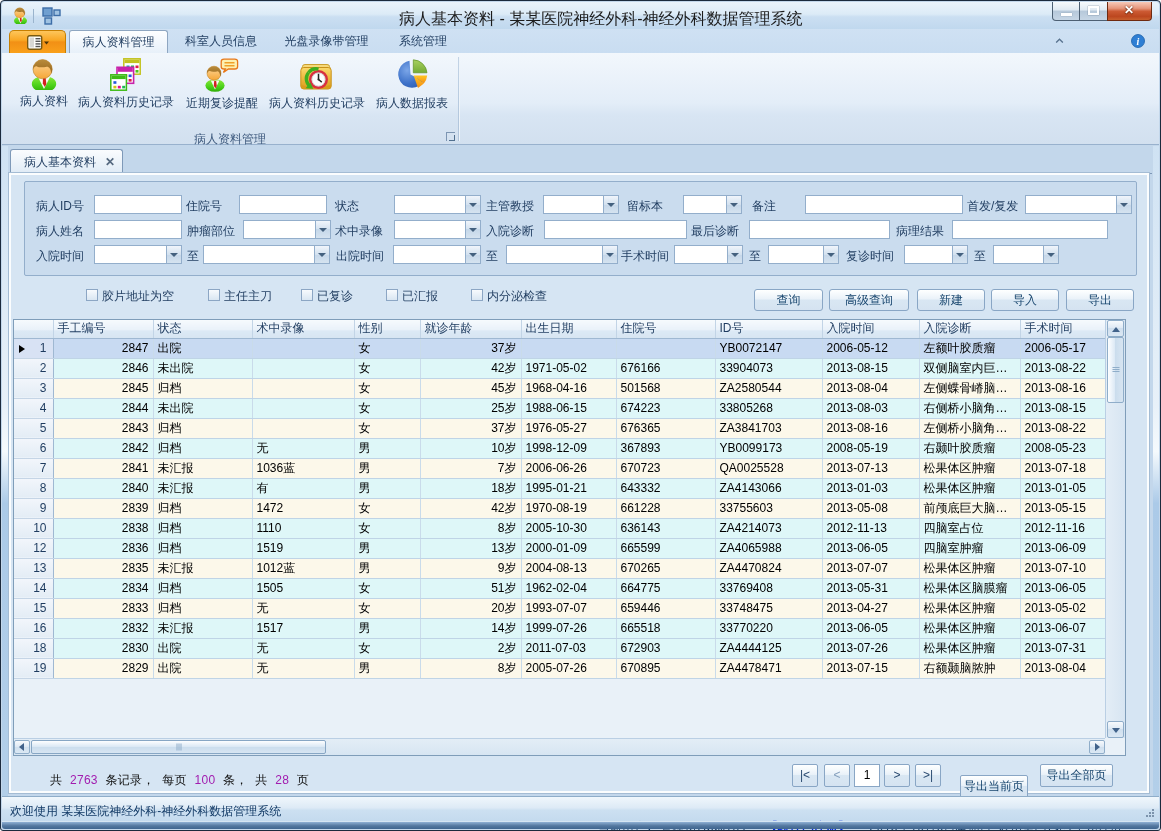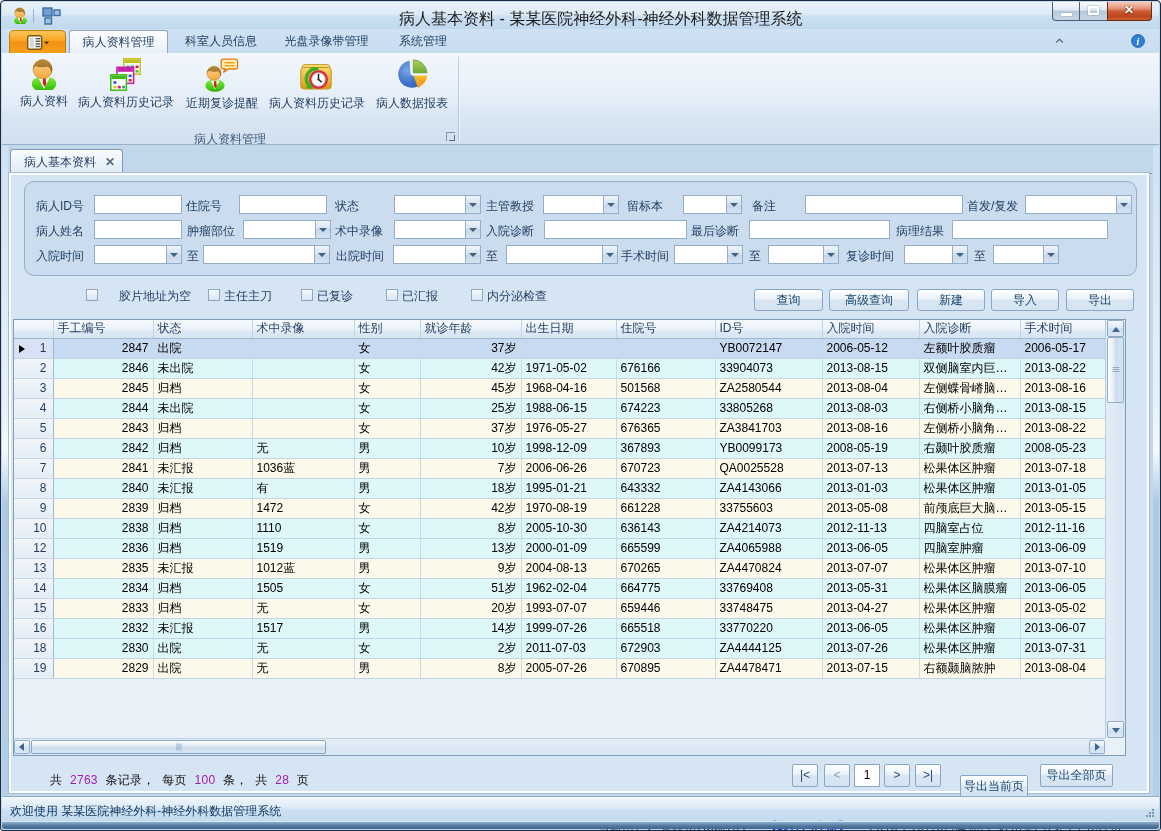--- a/index.html
+++ b/index.html
@@ -44,7 +44,7 @@
 #doctab .x{margin-left:9px;color:#55697f;font-weight:bold;font-size:12px;}
 #panel{position:absolute;left:7px;top:27px;width:1140px;height:620px;background:#d6e5f3;border:2px solid #fbfdfe;outline:1px solid #a4bcd4;outline-offset:0;}
 
-#fbox{position:absolute;left:13px;top:6px;width:1113px;height:95px;background:#cadcee;border:1px solid #93aecb;border-radius:10px;}
+#fbox{position:absolute;left:13px;top:6px;width:1113px;height:95px;background:#cadcee;border:1px solid #93aecb;border-radius:2px;}
 .fl{position:absolute;white-space:nowrap;color:#1e3b5f;}
 .fi{position:absolute;height:19px;background:#fff;border:1px solid #93aecb;}
 .fc{position:absolute;height:19px;background:#fff;border:1px solid #93aecb;}

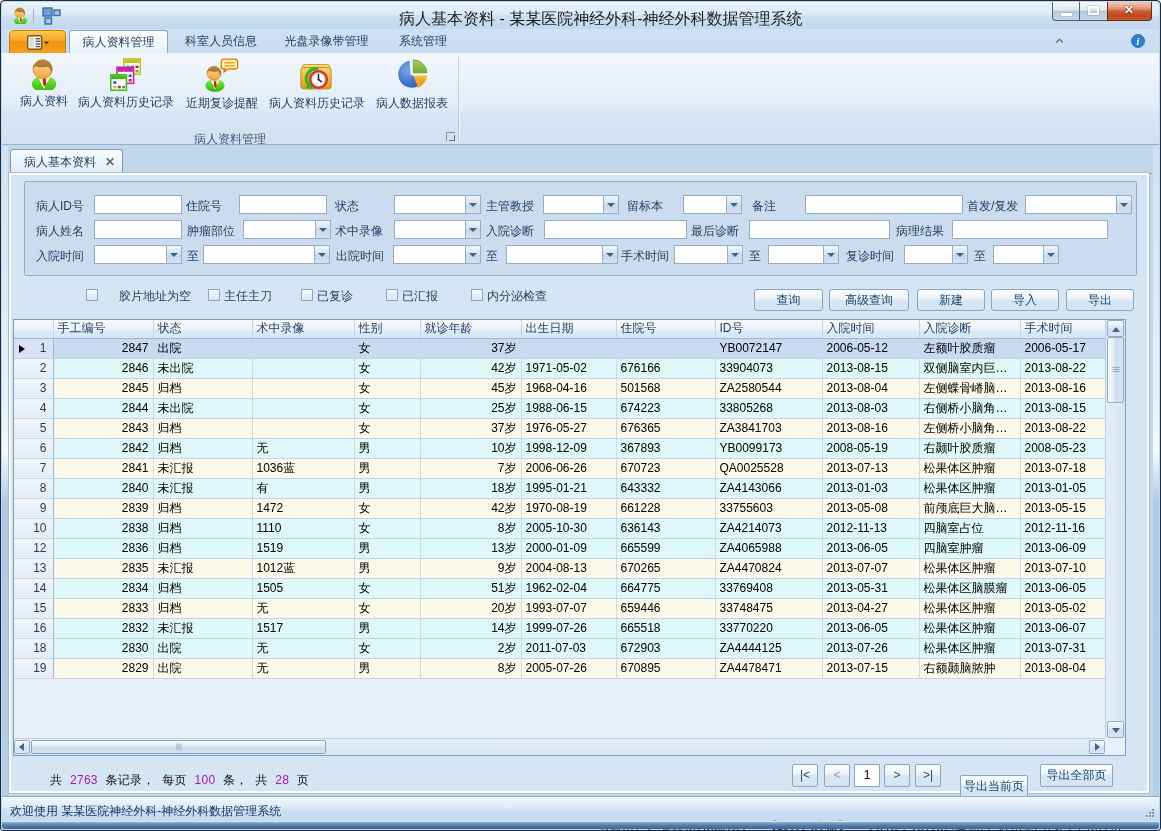--- a/index.html
+++ b/index.html
@@ -331,7 +331,7 @@
 <div class="fc" style="left:968px;top:63px;width:66px"></div>
 </div>
 <div class="cb" style="left:75px"></div>
-        <div class="cblbl" style="left:108px">胶片地址为空</div>
+        <div class="cblbl" style="left:91px">胶片地址为空</div>
 <div class="cb" style="left:197px"></div>
         <div class="cblbl" style="left:213px">主任主刀</div>
 <div class="cb" style="left:290px"></div>

